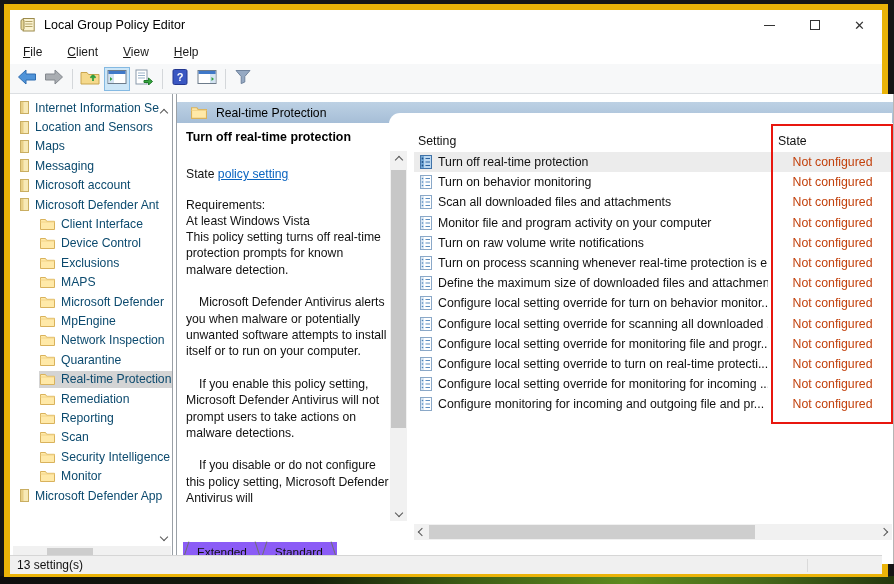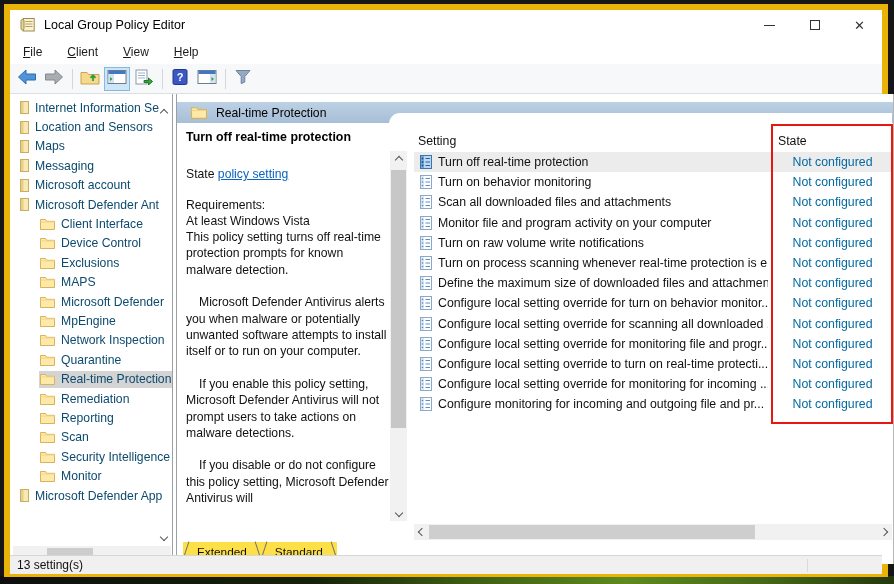--- a/index.html
+++ b/index.html
@@ -78,7 +78,7 @@
   .lrow.sel { background:#ececec; }
   .lrow svg { margin-left:3px; flex:0 0 auto; }
   .lrow-label { margin-left:6px; font-size:12.3px; color:#111; white-space:nowrap; overflow:hidden; width:330px; }
-  .lrow-state { position:absolute; left:358px; width:121px; text-align:center; font-size:12.3px; color:#0369a1; }
+  .lrow-state { position:absolute; left:358px; width:121px; text-align:center; font-size:12.3px; color:#c2410c; }
 
   .red-annotation { position:absolute; left:594px; top:30px; width:122px; height:300px; border:2px solid #e8170f; z-index:30; pointer-events:none; }
 

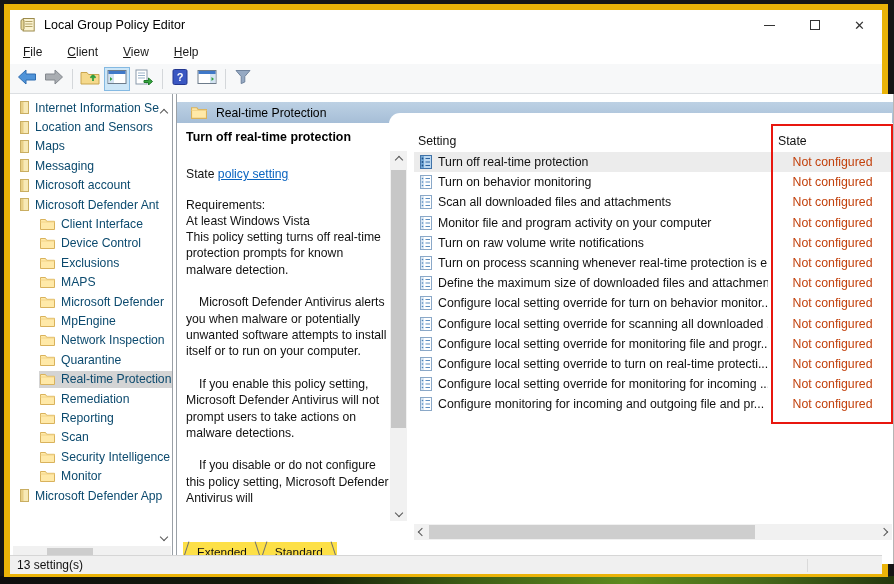--- a/index.html
+++ b/index.html
@@ -90,7 +90,7 @@
 
   
   .tabs { position:absolute; left:6px; top:448px; height:20px; display:flex; }
-  .tab { position:relative; height:20px; padding:0 14px; font-size:11.8px; color:#111; display:flex; align-items:center; justify-content:center; border-bottom:1px solid #6f6f6f; background:#fde047; }
+  .tab { position:relative; height:20px; padding:0 14px; font-size:11.8px; color:#111; display:flex; align-items:center; justify-content:center; border-bottom:1px solid #6f6f6f; background:#8b5cf6; }
   .tab::before, .tab::after { content:""; position:absolute; top:-1px; width:1px; height:22px; background:#6f6f6f; }
   .tab::before { left:2px; transform:rotate(18deg); }
   .tab::after { right:2px; transform:rotate(-18deg); }

